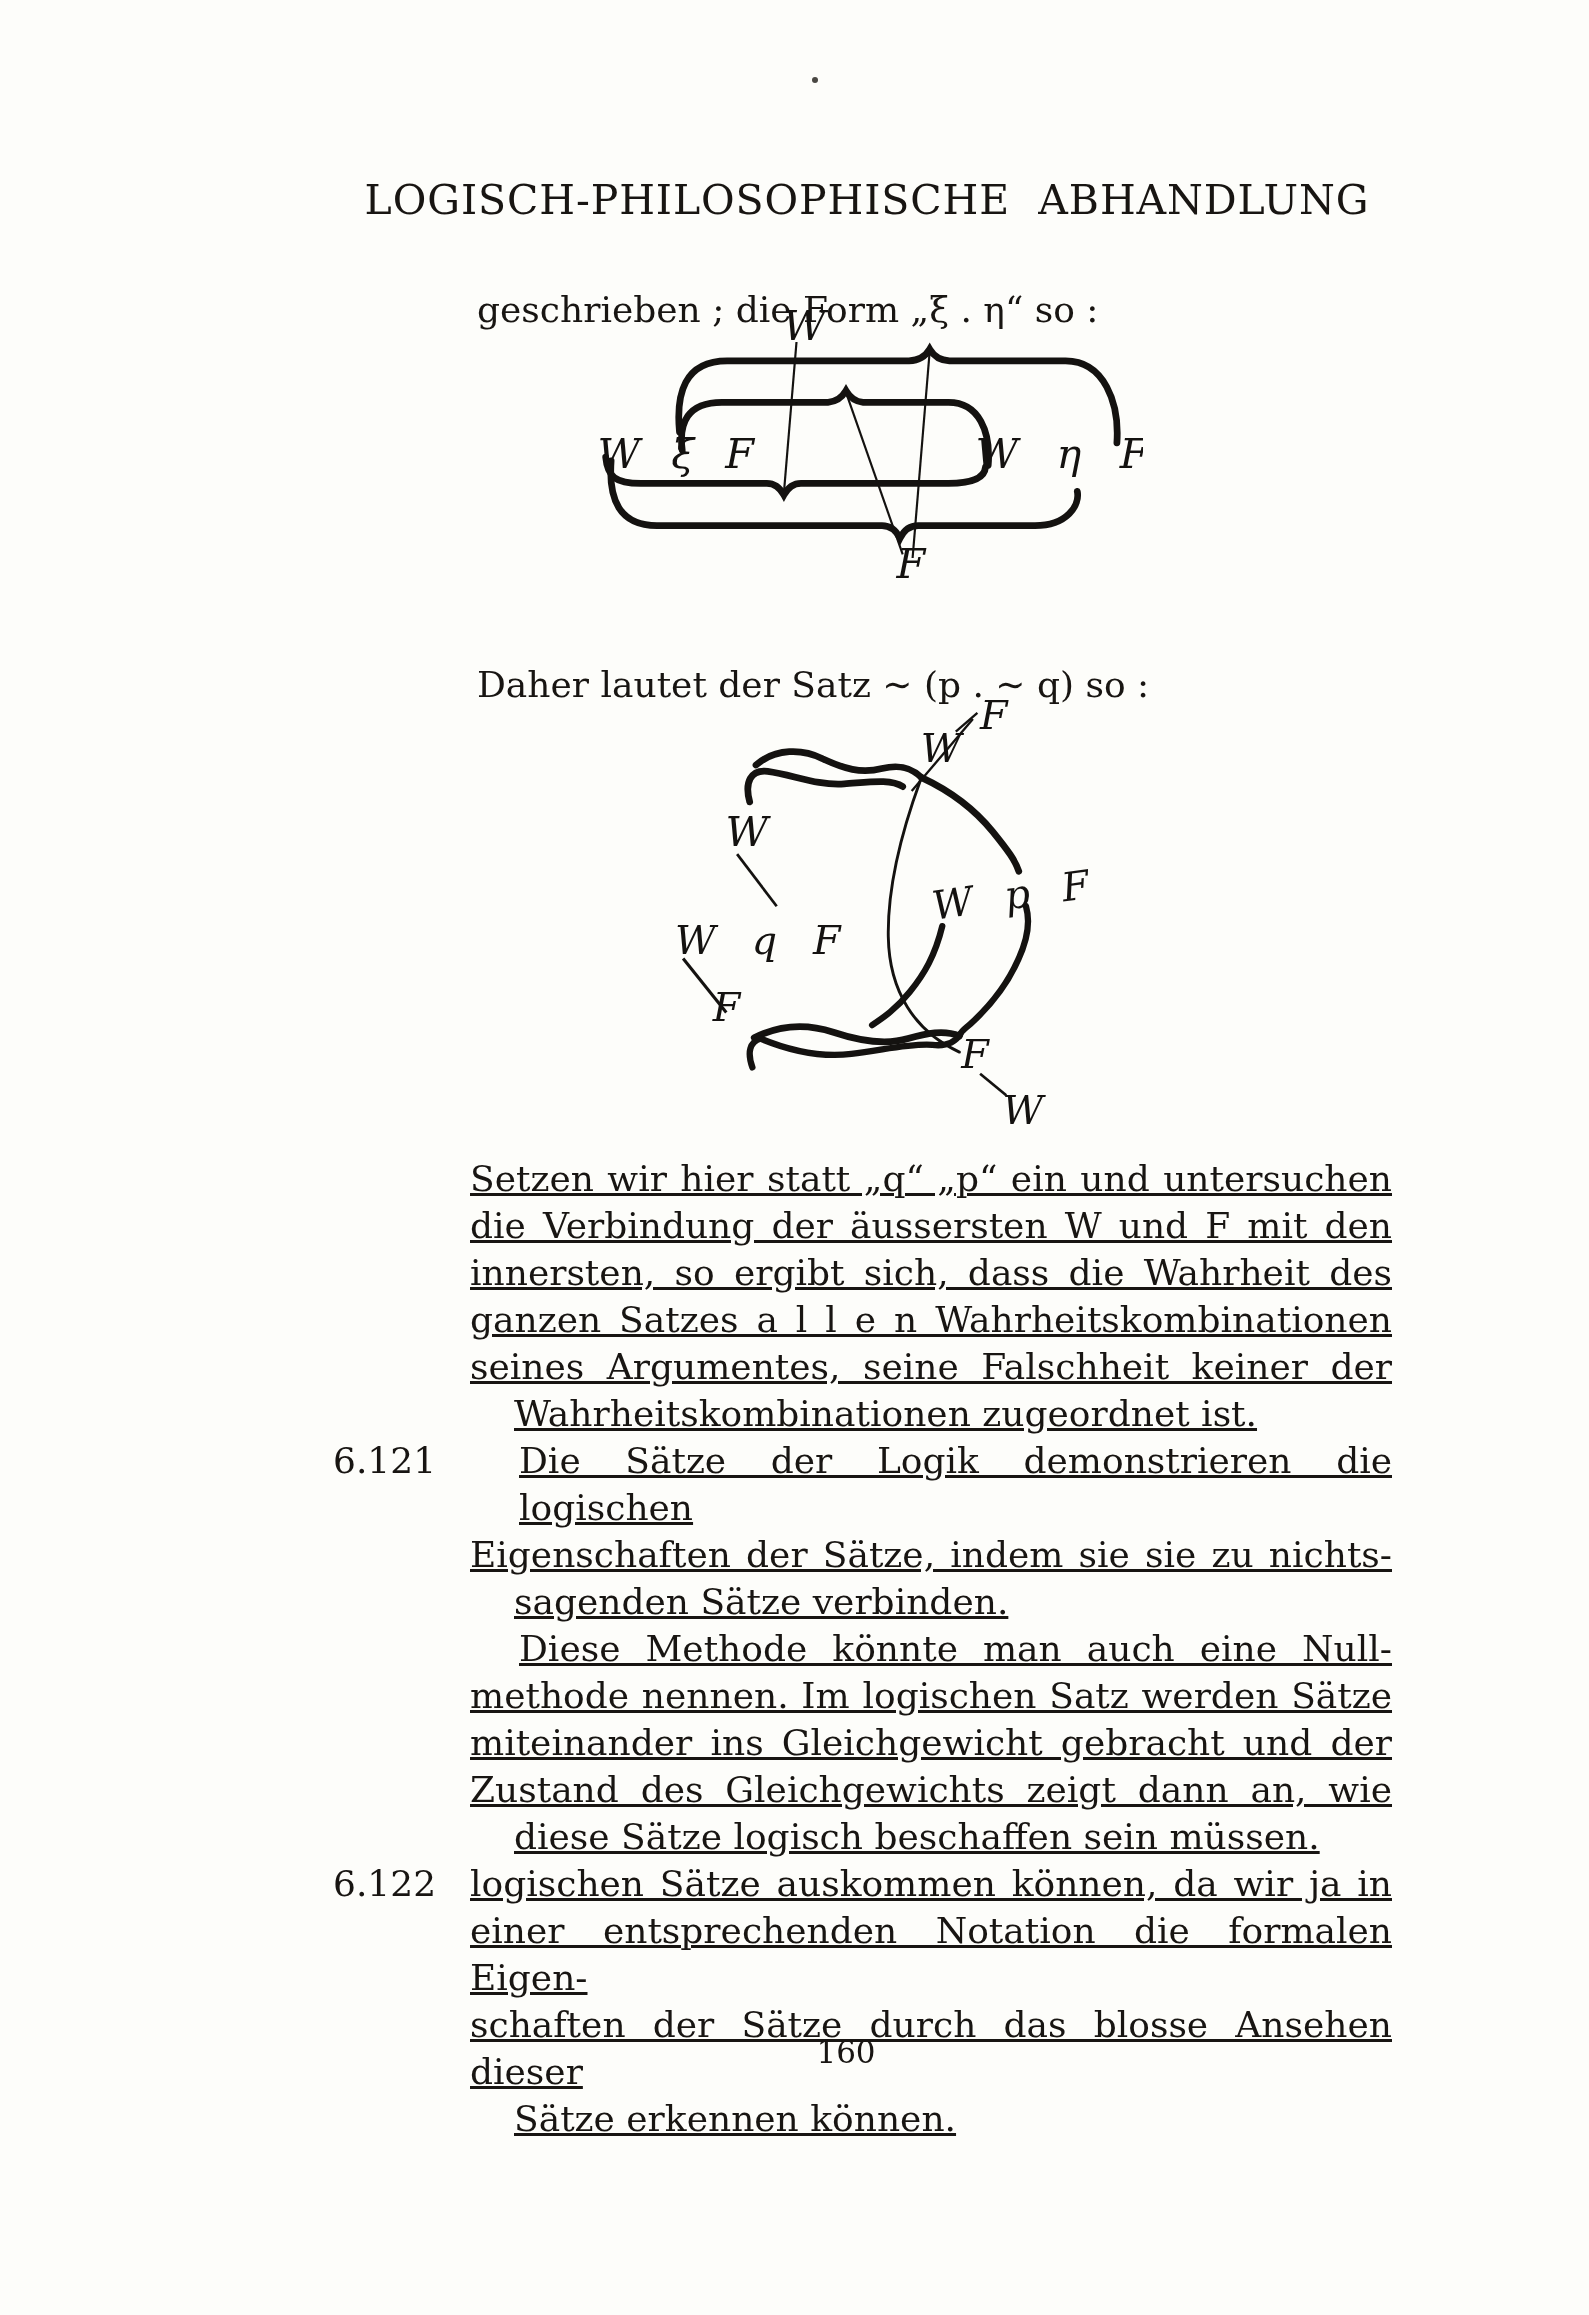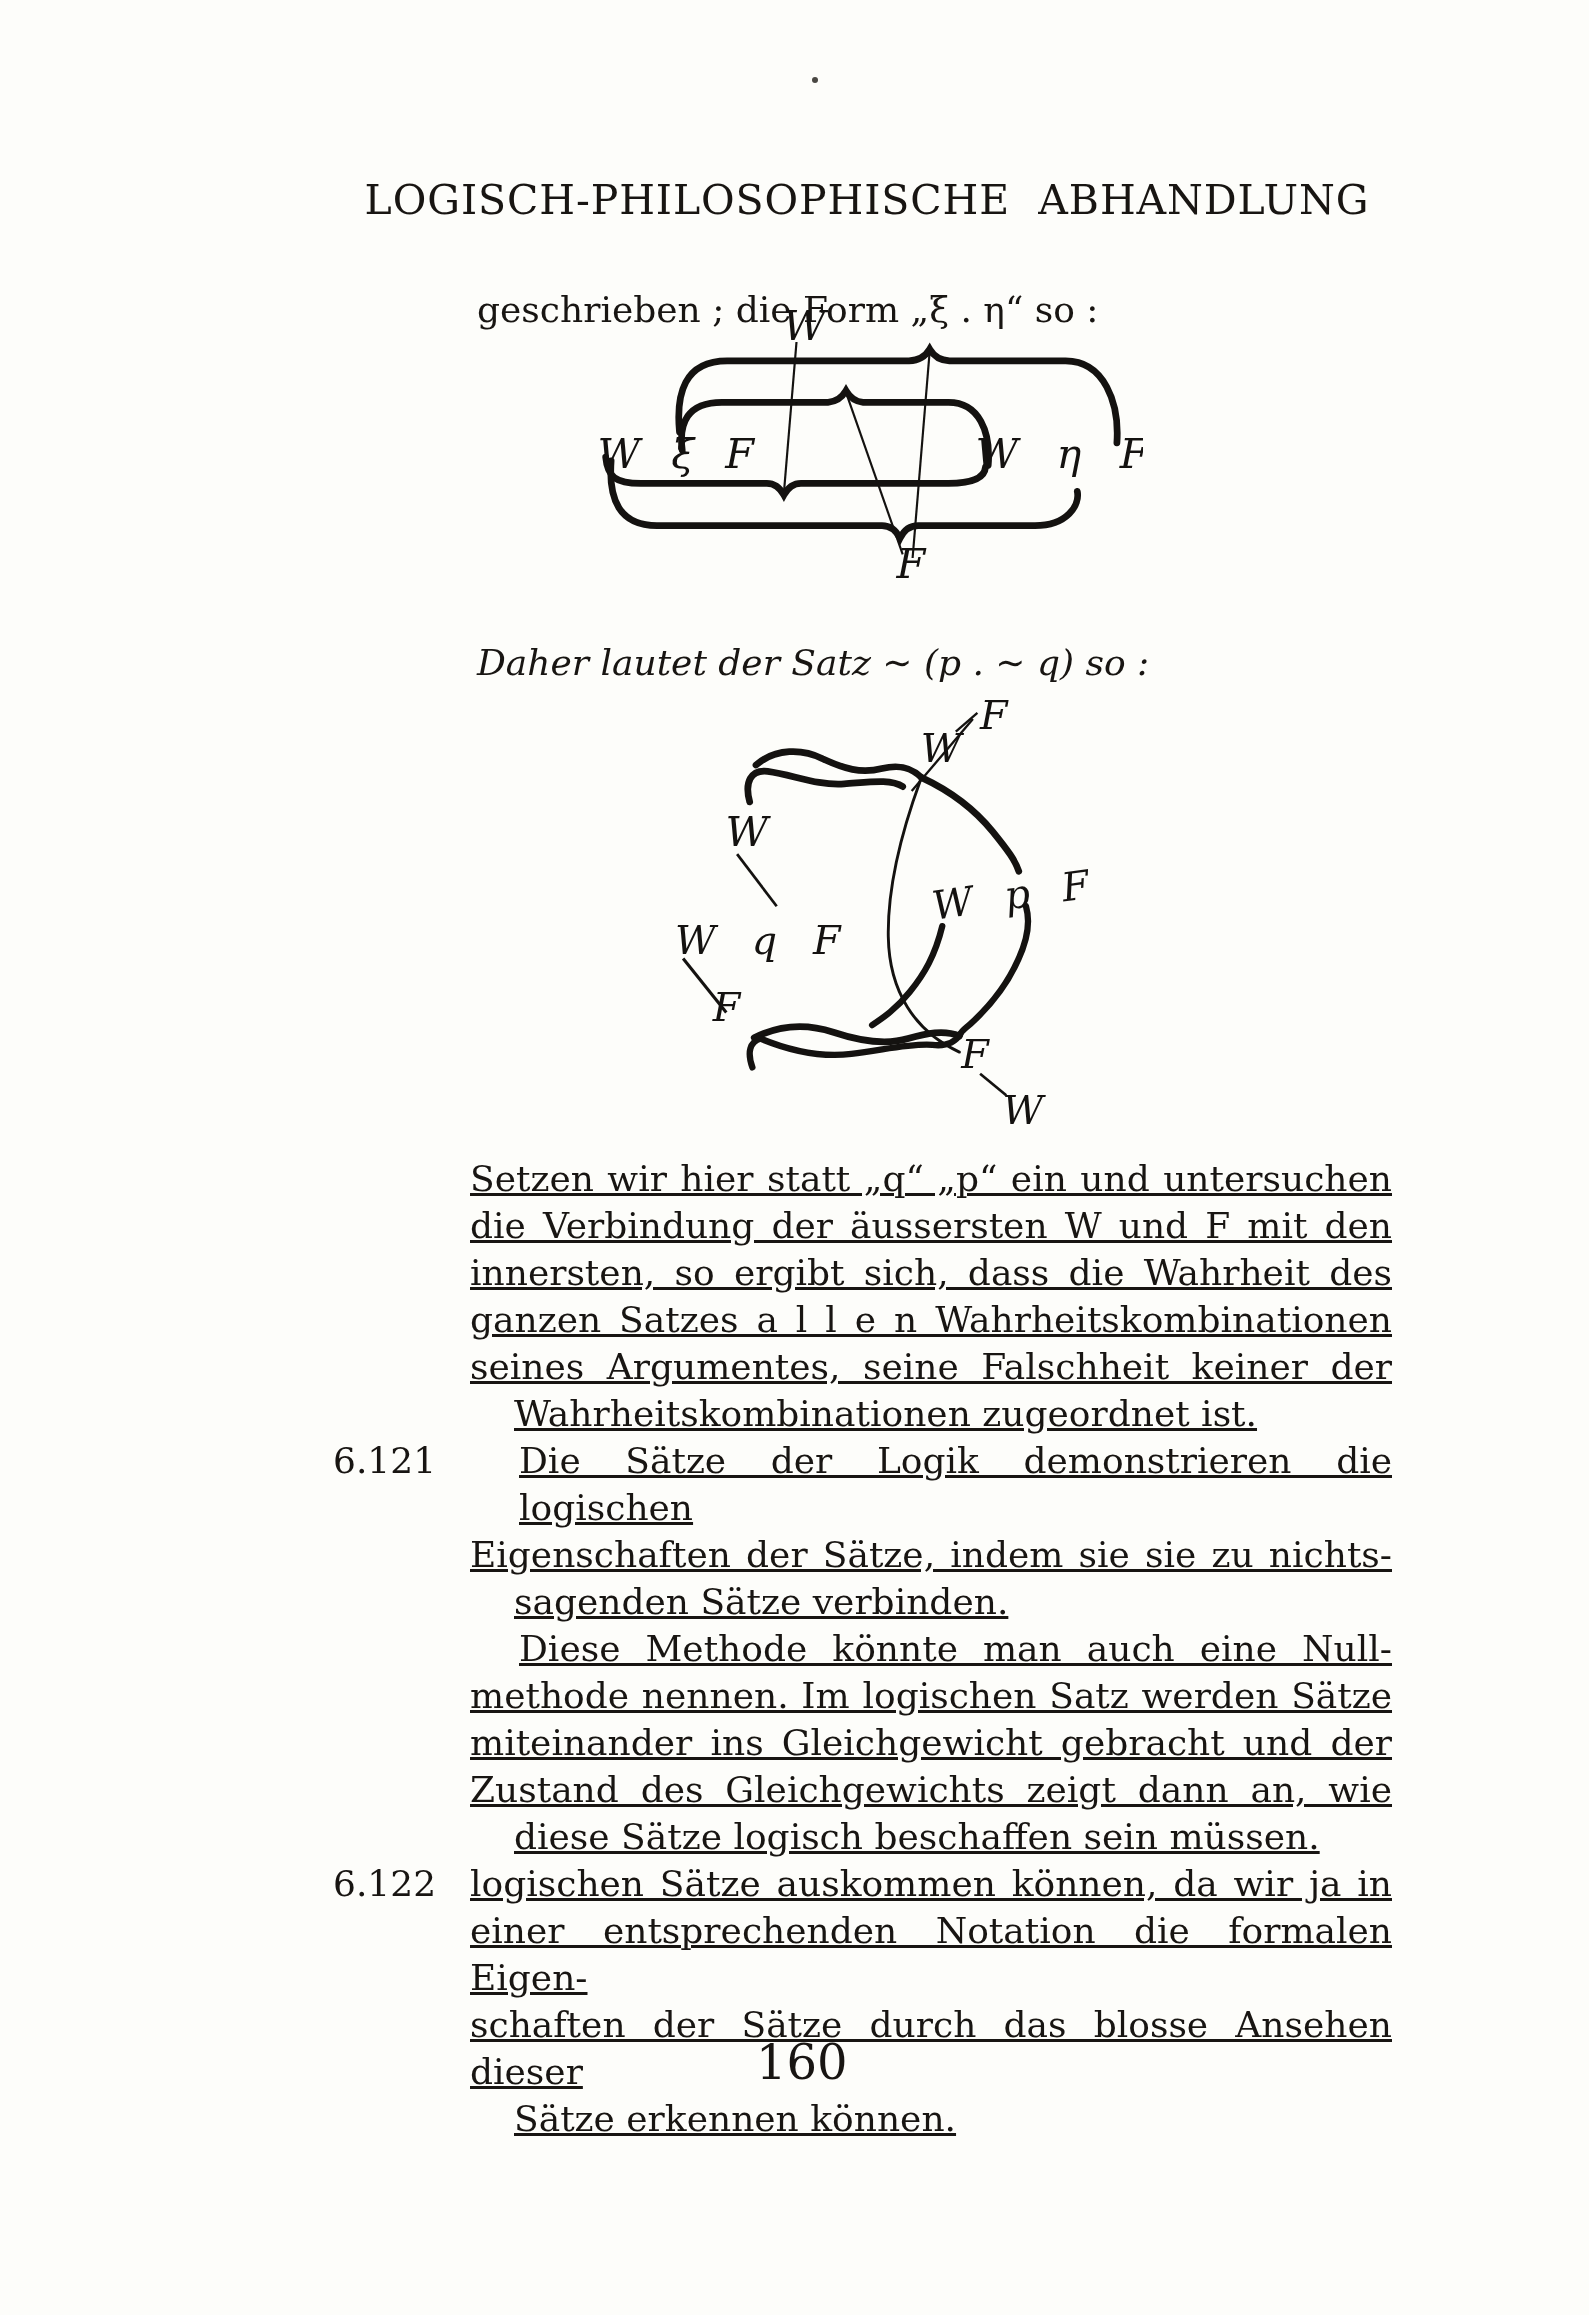--- a/index.html
+++ b/index.html
@@ -66,7 +66,7 @@
   <text x="346" y="312" font-size="46">F</text>
 </svg>
 
-<div class="abs introline" style="left:477px;top:606px;font-style:italic;">Daher lautet der Satz ∼ (p . ∼ q) so :</div>
+<div class="abs introline" style="left:477px;top:628px;">Daher lautet der Satz ∼ (p . ∼ q) so :</div>
 
 <svg class="abs" style="left:666px;top:693px;" width="423" height="441" viewBox="0 0 470 490">
 

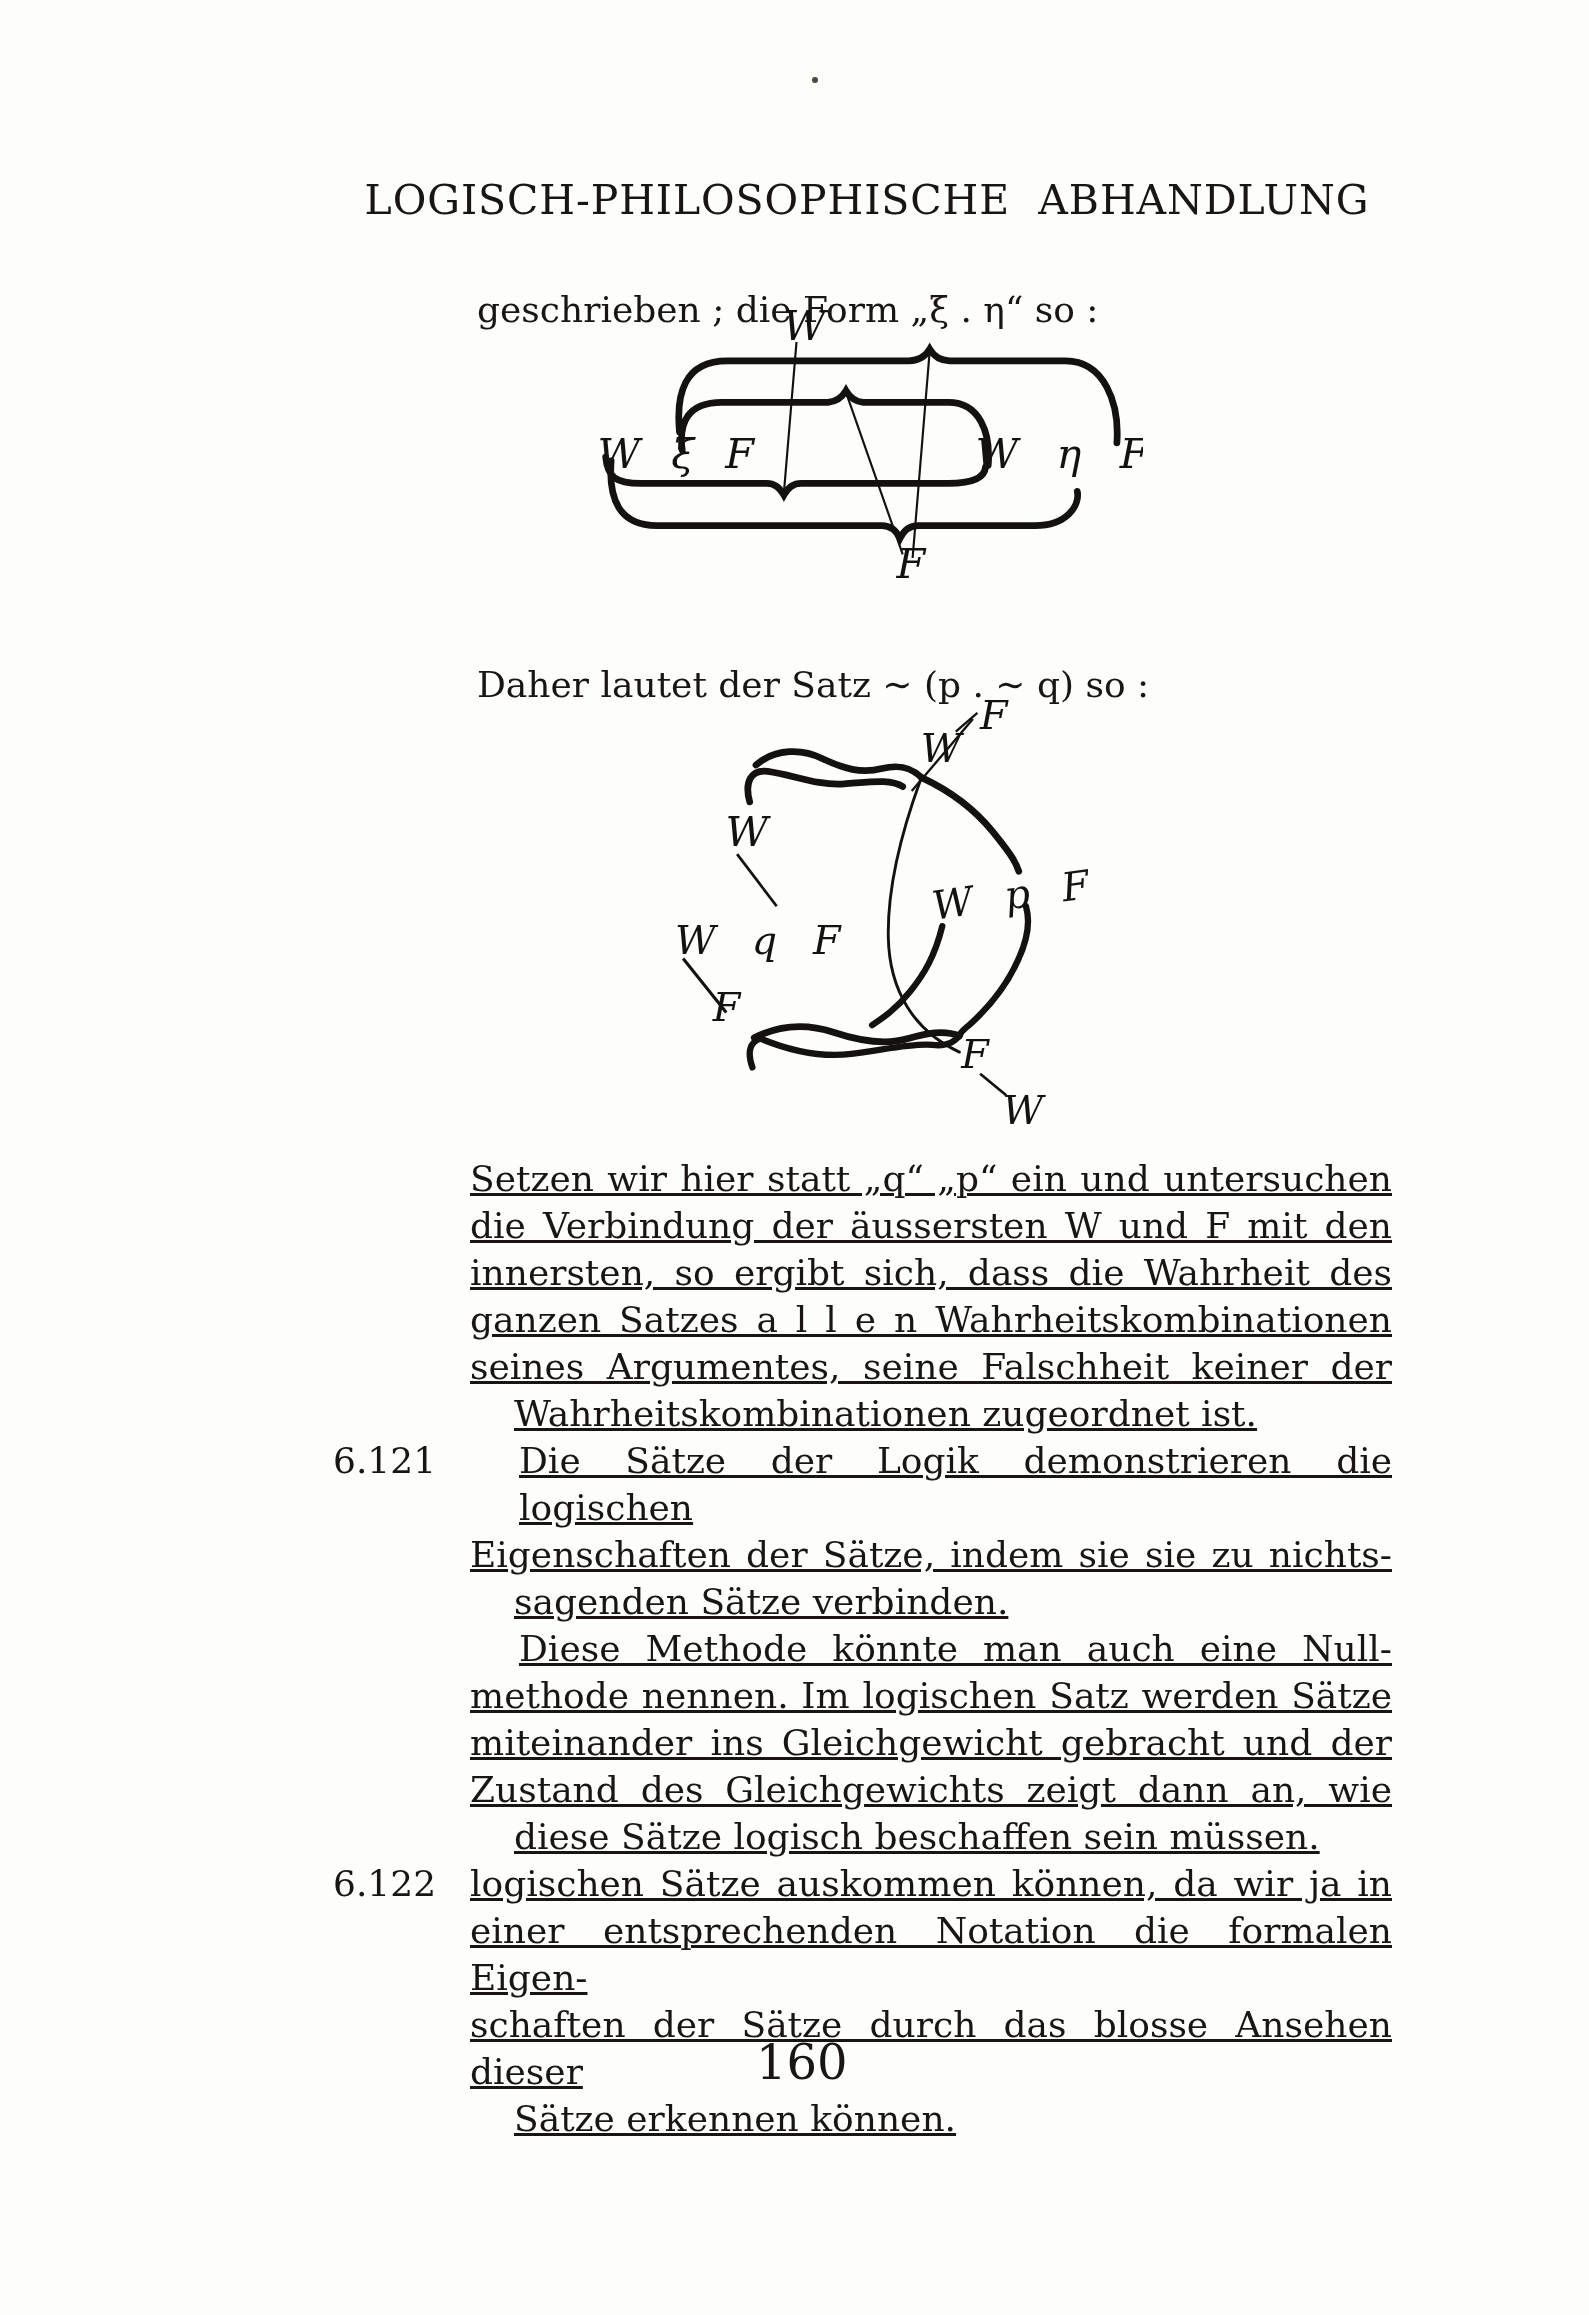--- a/index.html
+++ b/index.html
@@ -29,7 +29,7 @@
   .tline.last{text-align-last:left;margin-left:44px;-moz-text-align-last:left;}
   .tline.ind{padding-left:49px;}
   .pagenum{
-    left:756px;top:2034px;width:180px;text-align:left;font-size:48px;
+    left:756px;top:2034px;width:180px;text-align:center;font-size:31px;
   }
   svg text{
     font-family:"DejaVu Serif","Liberation Serif",serif;

